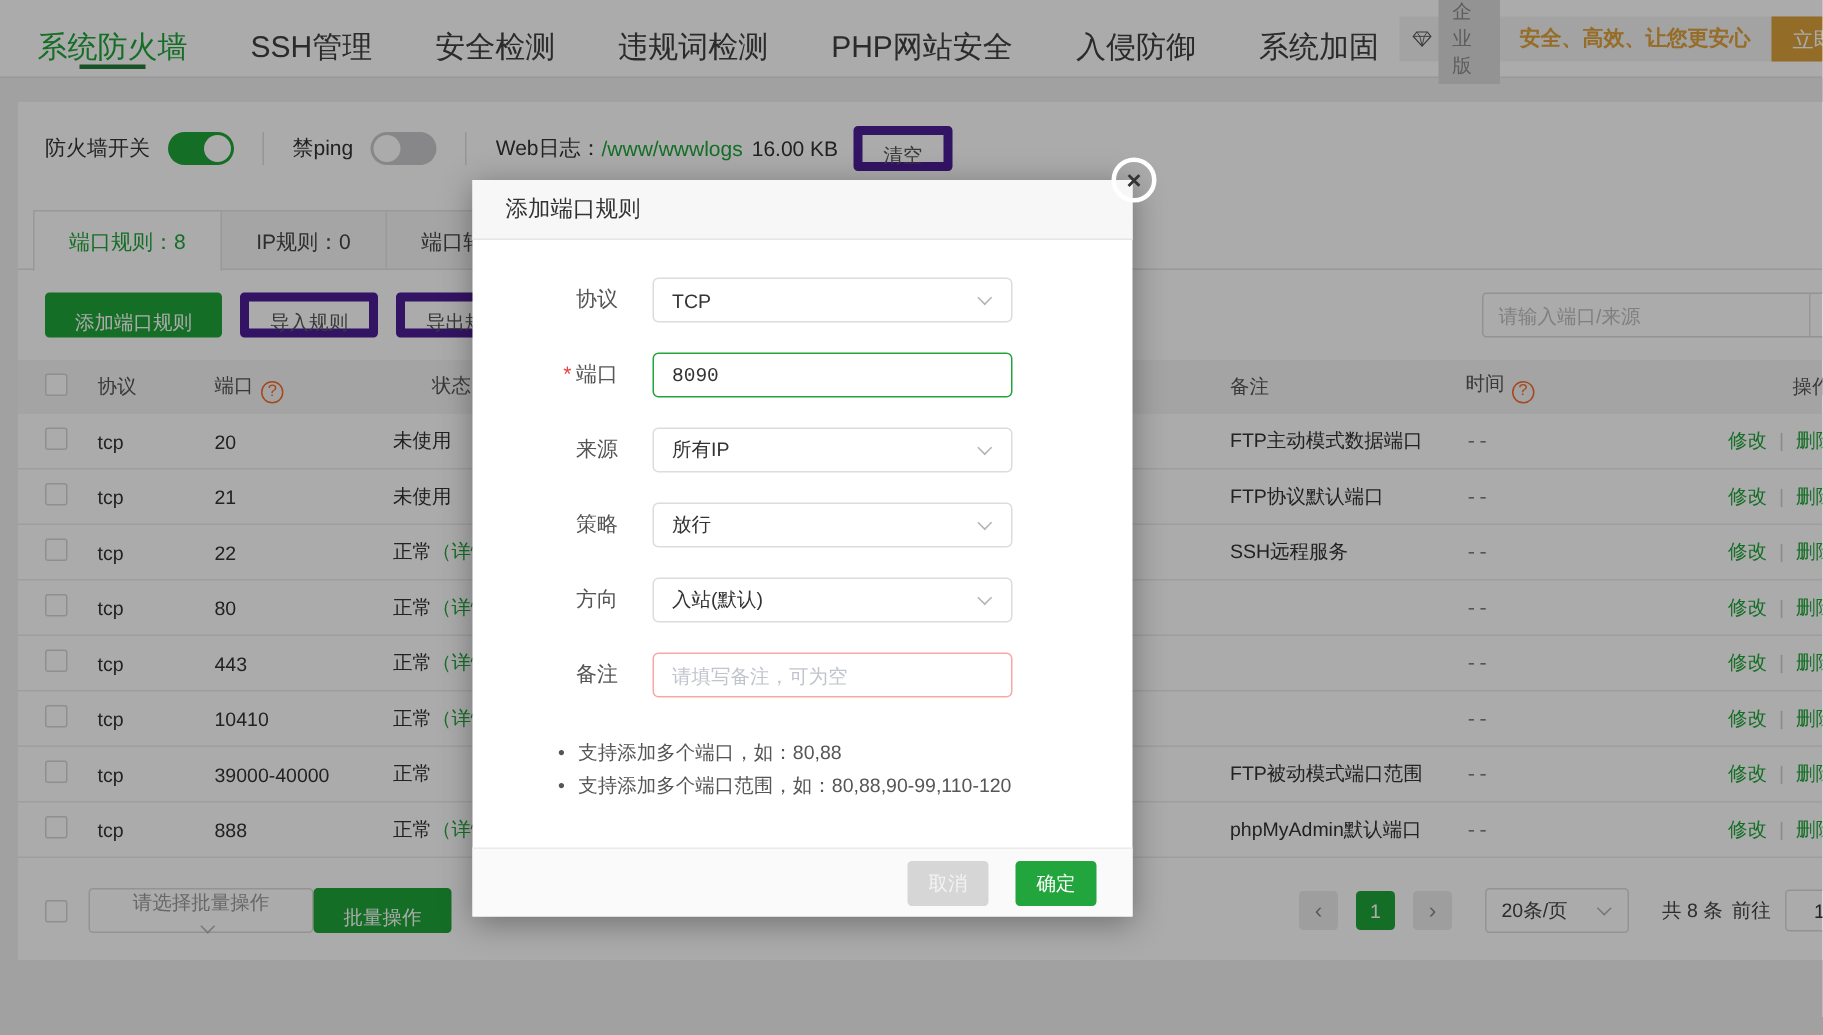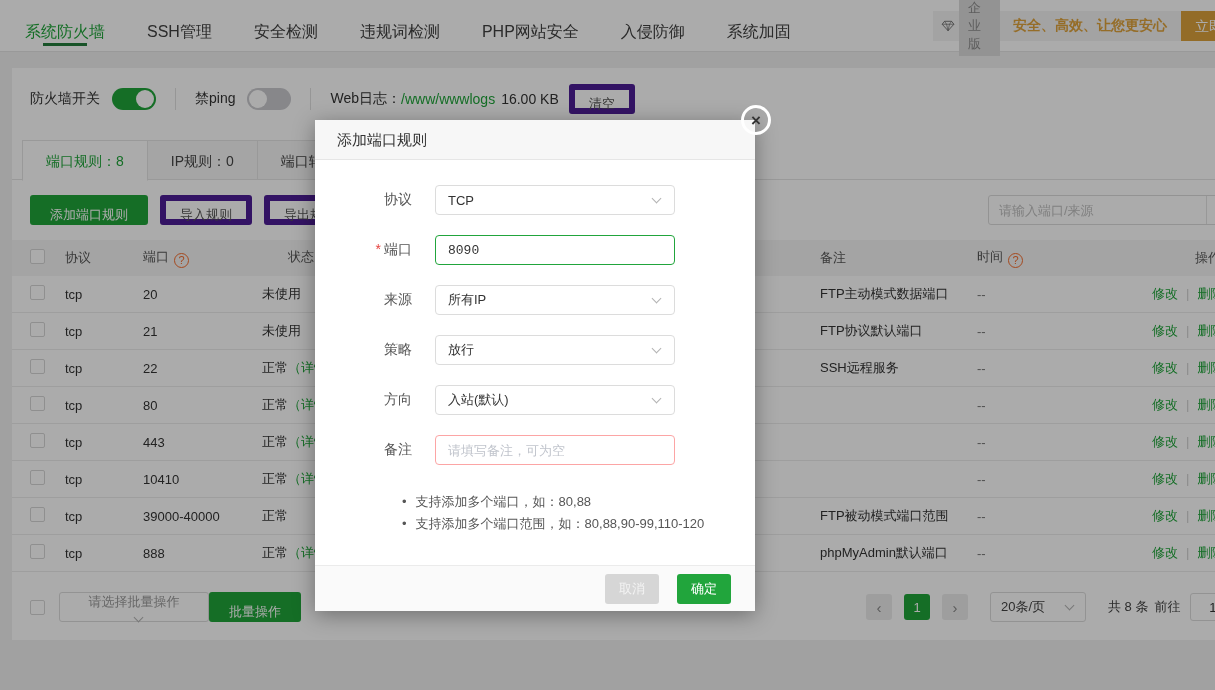--- a/index.html
+++ b/index.html
@@ -14,7 +14,7 @@
   
   .nav { position:absolute; top:0; left:0; width:1215px; height:52px; background:#fff;
          border-bottom:1px solid #e4e4e4; display:flex; align-items:center; padding-left:25px; z-index:1;}
-  .nav-item { font-size:16px; color:#404040; margin-right:42px; height:40px; line-height:52px;
+  .nav-item { font-size:20px; color:#404040; margin-right:42px; height:40px; line-height:52px;
               position:relative; cursor:pointer; white-space:nowrap; }
   .nav-item.active { color:#20a53a; }
   .nav-item.active::after { content:""; position:absolute; left:50%; transform:translateX(-50%);

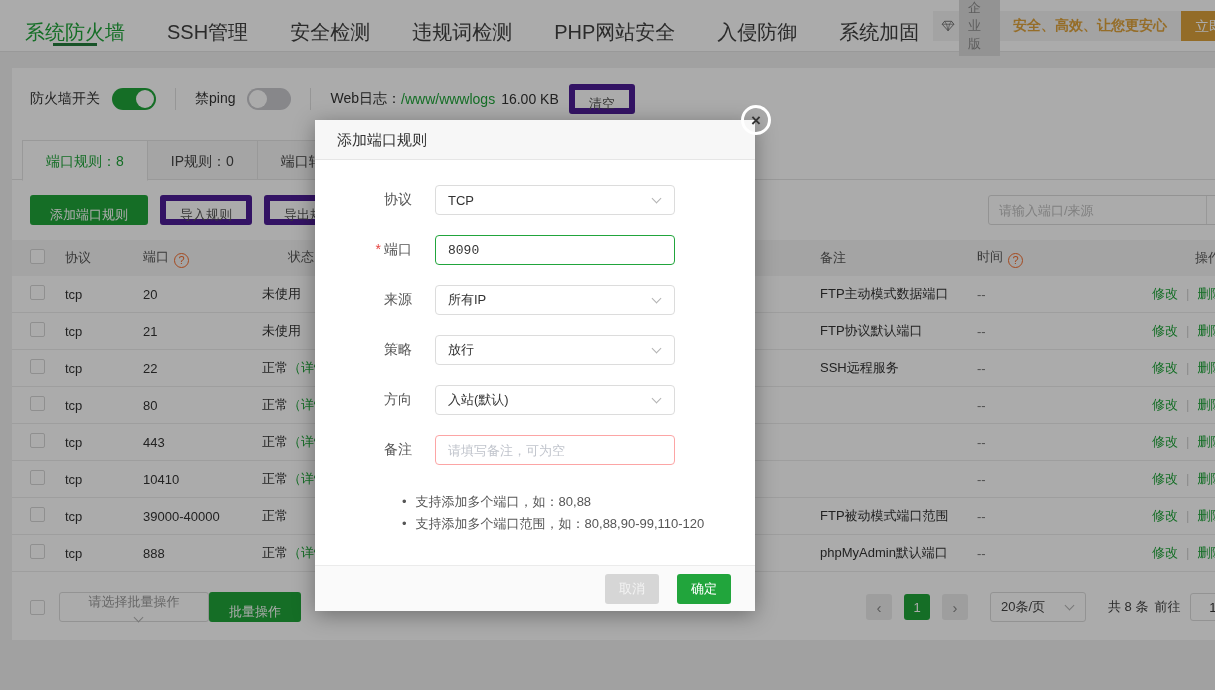--- a/index.html
+++ b/index.html
@@ -64,7 +64,7 @@
   .c-port   { width:119px; padding-left:5px; }
   .c-status { width:558px; padding-left:5px; }
   .c-remark { width:155px; padding-left:5px; }
-  .c-time   { width:182px; padding-left:7px; color:#777; }
+  .c-time   { width:182px; padding-left:7px; color:#777;font-family:Liberation Mono, monospace; }
   .c-ops    { flex:1; }
   .thead .c-status { padding-left:31px; }
   .thead .c-time { color:#555; }

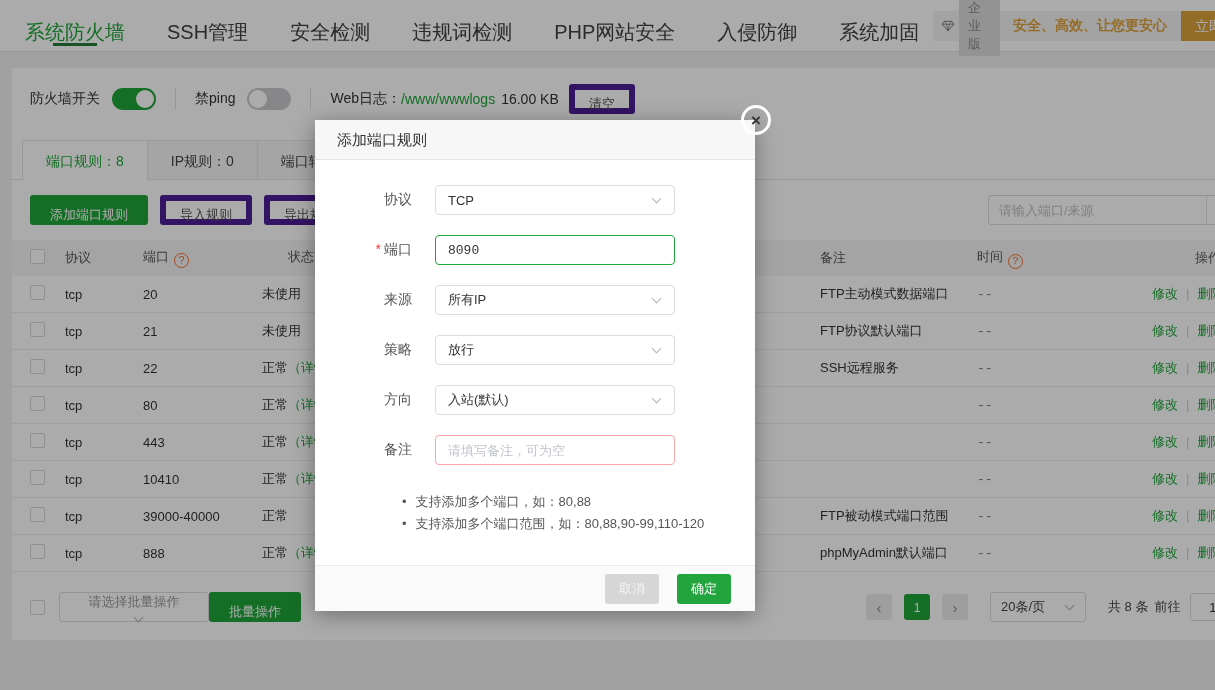--- a/index.html
+++ b/index.html
@@ -106,7 +106,7 @@
   .m-input { border:1px solid #fca5a5; padding:0 12px; font-size:13px; color:#333; outline:none; width:240px; height:30px; }
   .m-input::placeholder { color:#c0c4cc; }
   .m-input.focused { border:1px solid #21a53c;font-family:Liberation Mono, monospace; }
-  .m-hints { margin:26px 0 0 87px; font-size:13px; color:#565656; line-height:22px; }
+  .m-hints { margin:26px 0 0 57px; font-size:13px; color:#565656; line-height:22px; }
   .m-hints .bullet { margin-right:9px; color:#555; }
   .m-foot { position:absolute; left:0; bottom:0; width:100%; height:46px; background:#fafafa;
             border-top:1px solid #ebebeb; display:flex; align-items:center; justify-content:flex-end;

